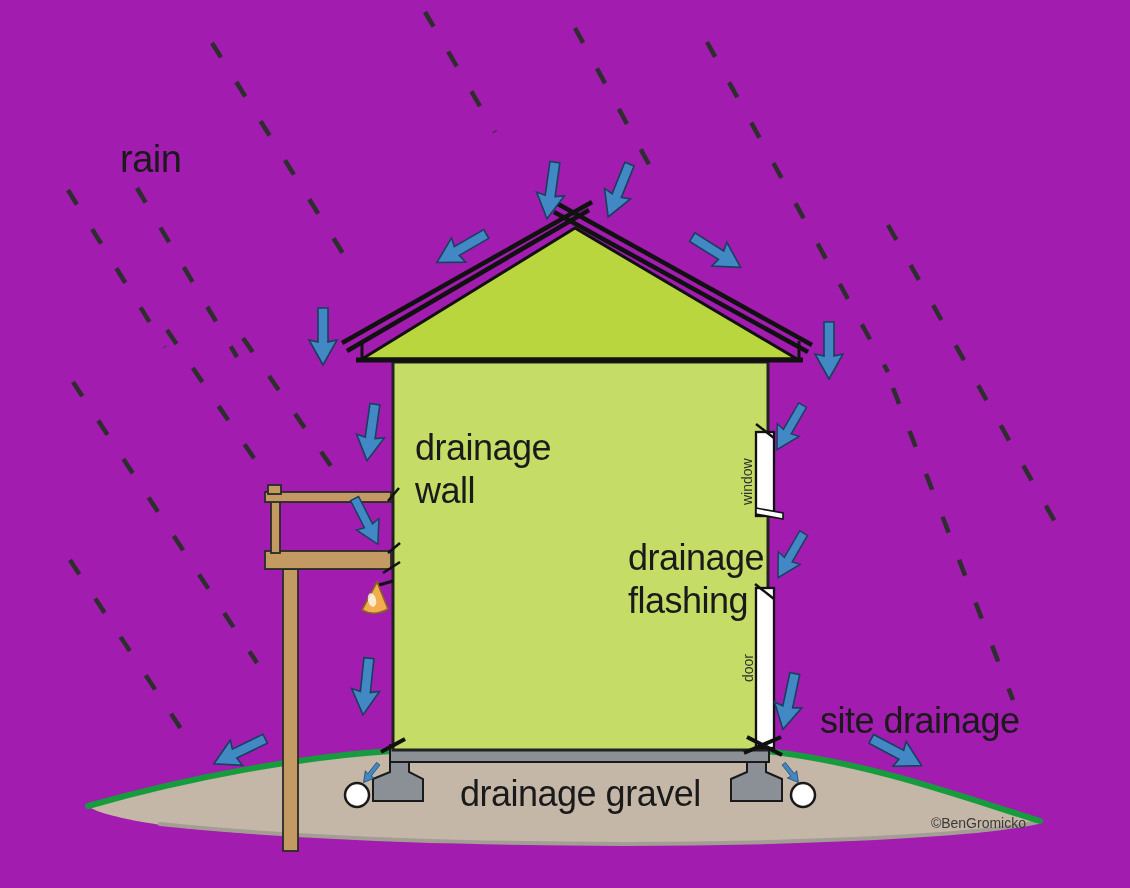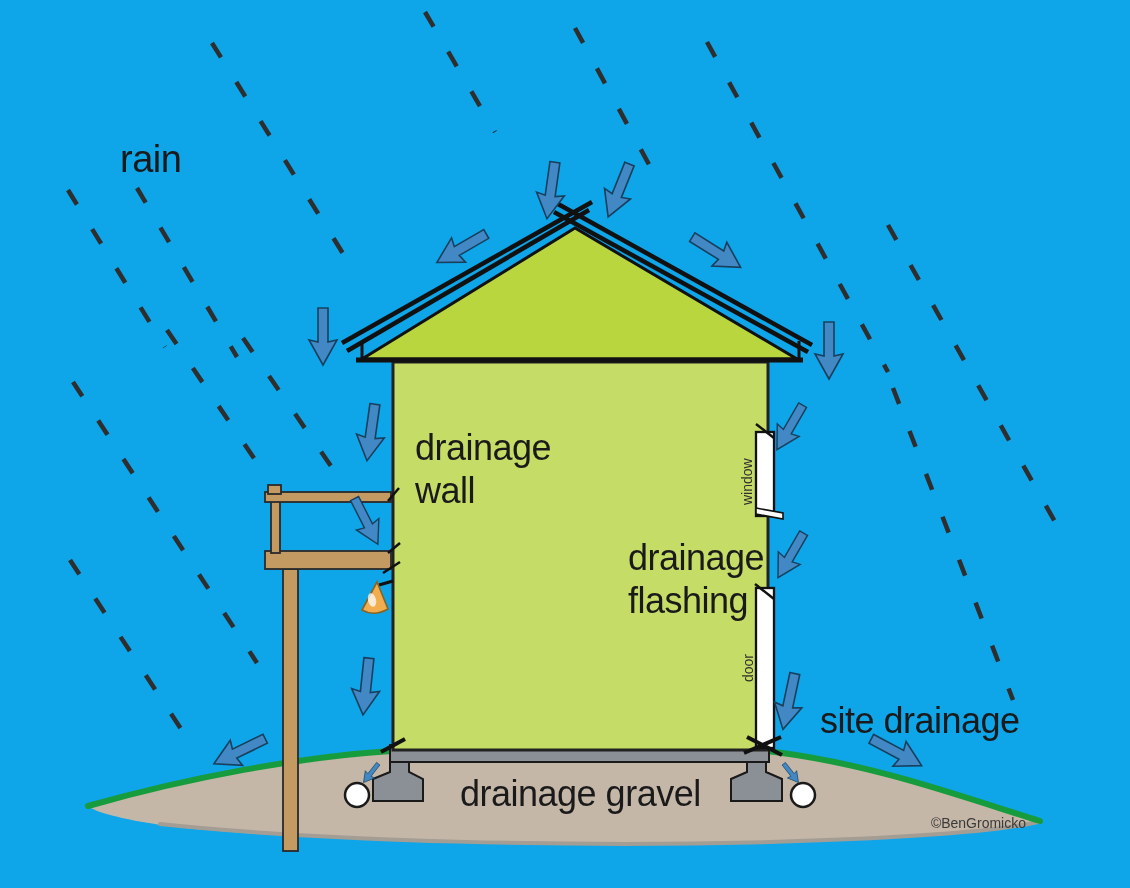--- a/index.html
+++ b/index.html
@@ -3,7 +3,7 @@
 <meta charset="utf-8">
 <style>
   html,body{margin:0;padding:0;background:#ffffff;}
-  .stage{width:1130px;height:888px;position:relative;background:#0ea5e9;overflow:hidden;}
+  .stage{width:1130px;height:888px;position:relative;background:#a21caf;overflow:hidden;}
   svg{display:block;}
   .label{font-family:"Liberation Sans","DejaVu Sans",sans-serif;letter-spacing:-0.5px;}
   .label-big{font-size:36px;fill:#1a1a1a;}

